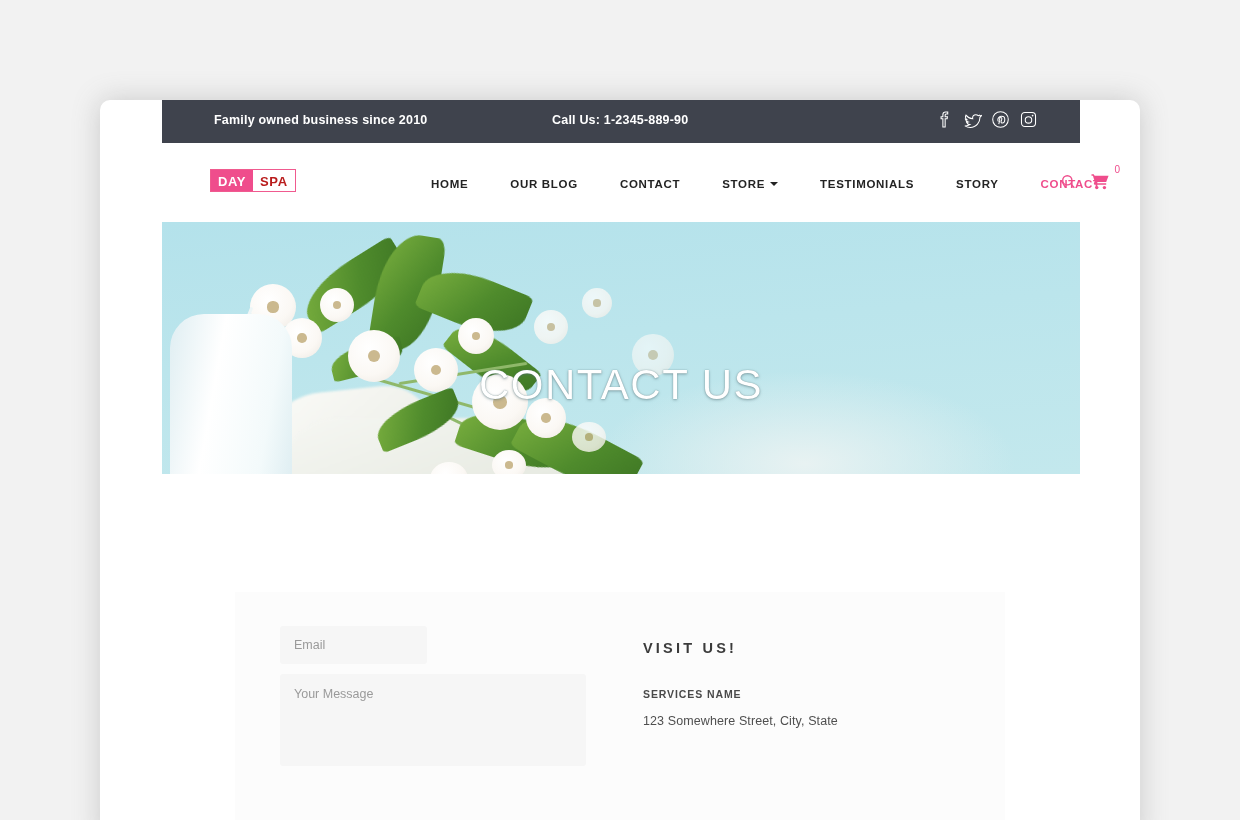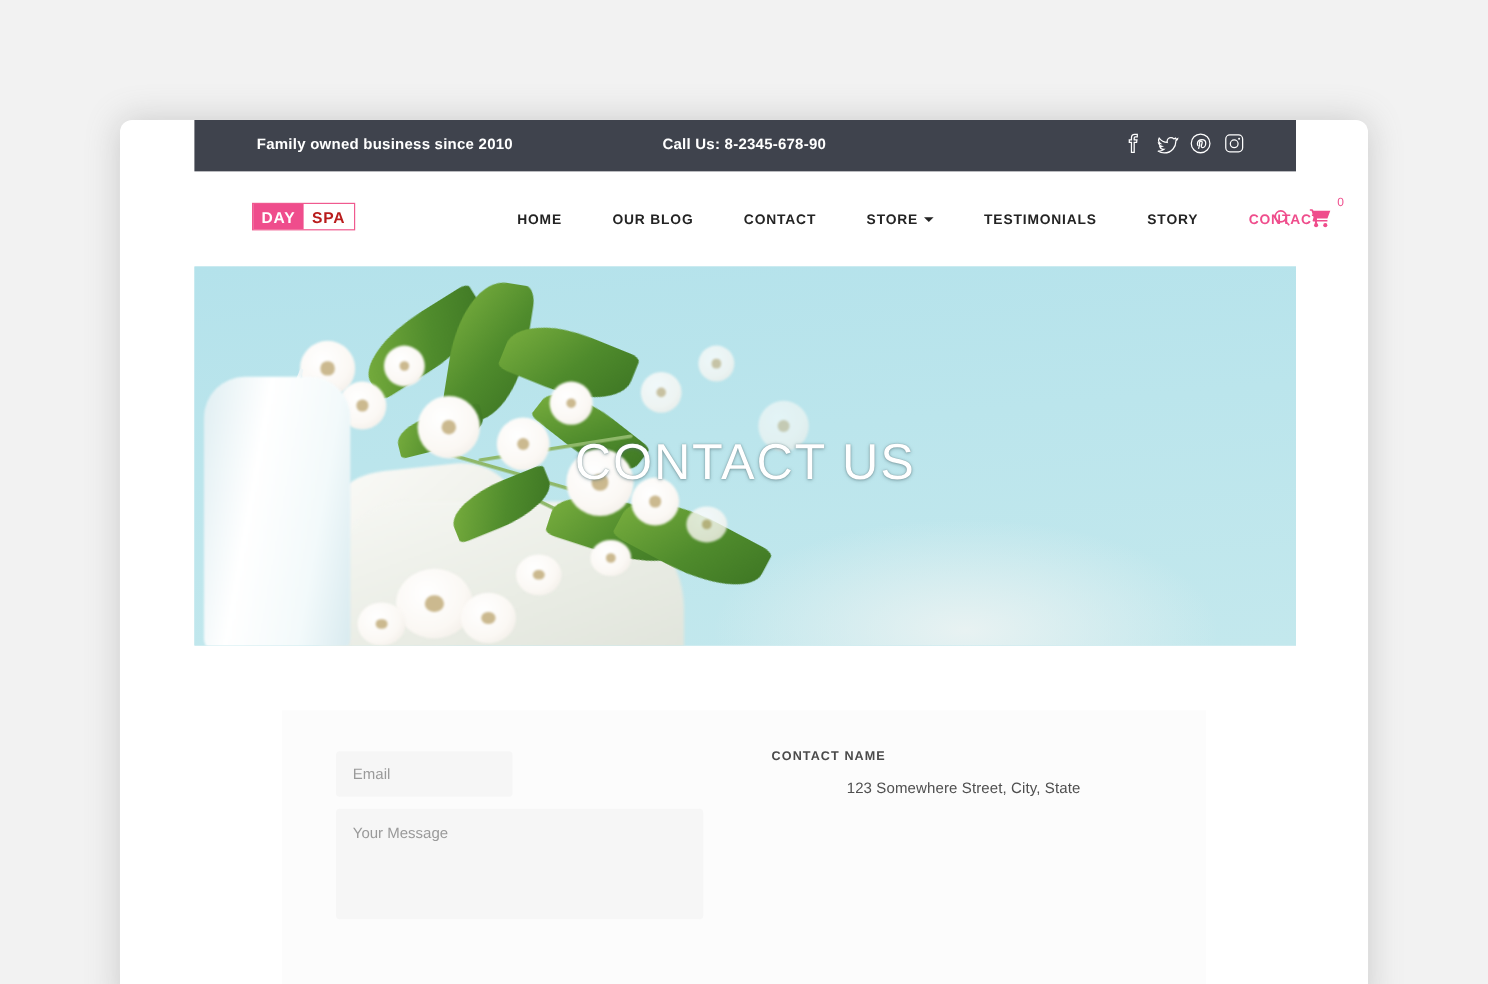--- a/index.html
+++ b/index.html
@@ -359,7 +359,7 @@
 
   <div class="topbar">
     <div class="topbar-tagline">Family owned business since 2010</div>
-    <div class="topbar-phone">Call Us: 8-2345-678-90</div>
+    <div class="topbar-phone">Call Us: 1-2345-889-90</div>
     <div class="topbar-social">
       <a class="soc">
         <svg viewBox="0 0 20 20" width="19" height="19" fill="none" stroke="#ffffff" stroke-width="1.1">

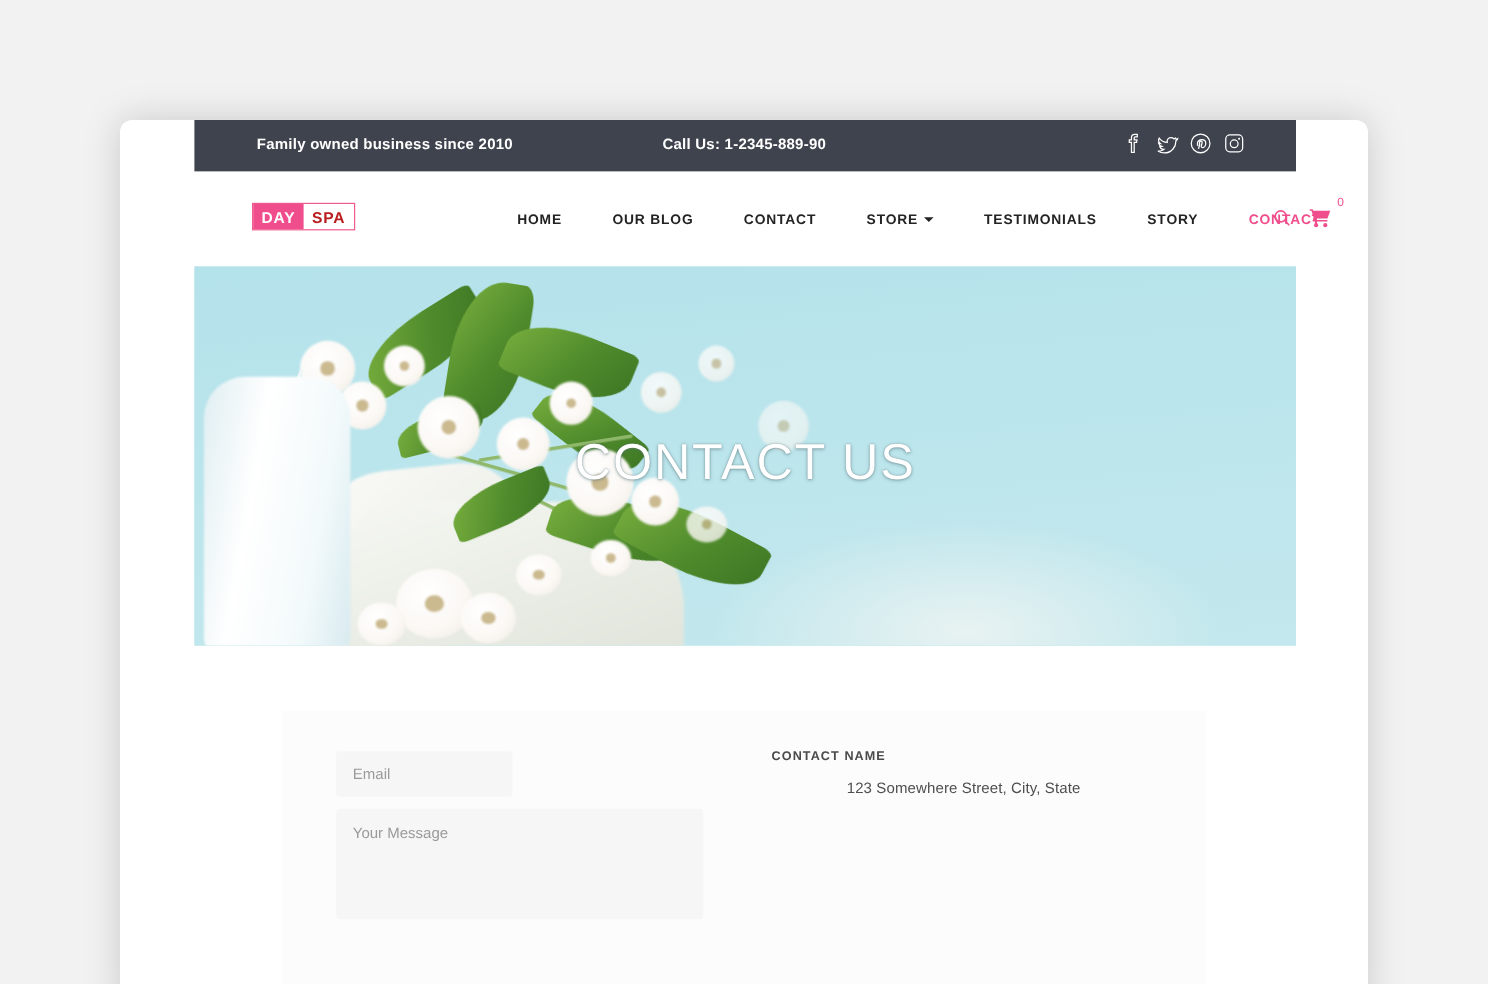--- a/index.html
+++ b/index.html
@@ -161,7 +161,7 @@
     left: 62px;
     top: 122px;
     width: 918px;
-    height: 316px;
+    height: 252px;
     background: #b8e3ea;
     overflow: hidden;
   }

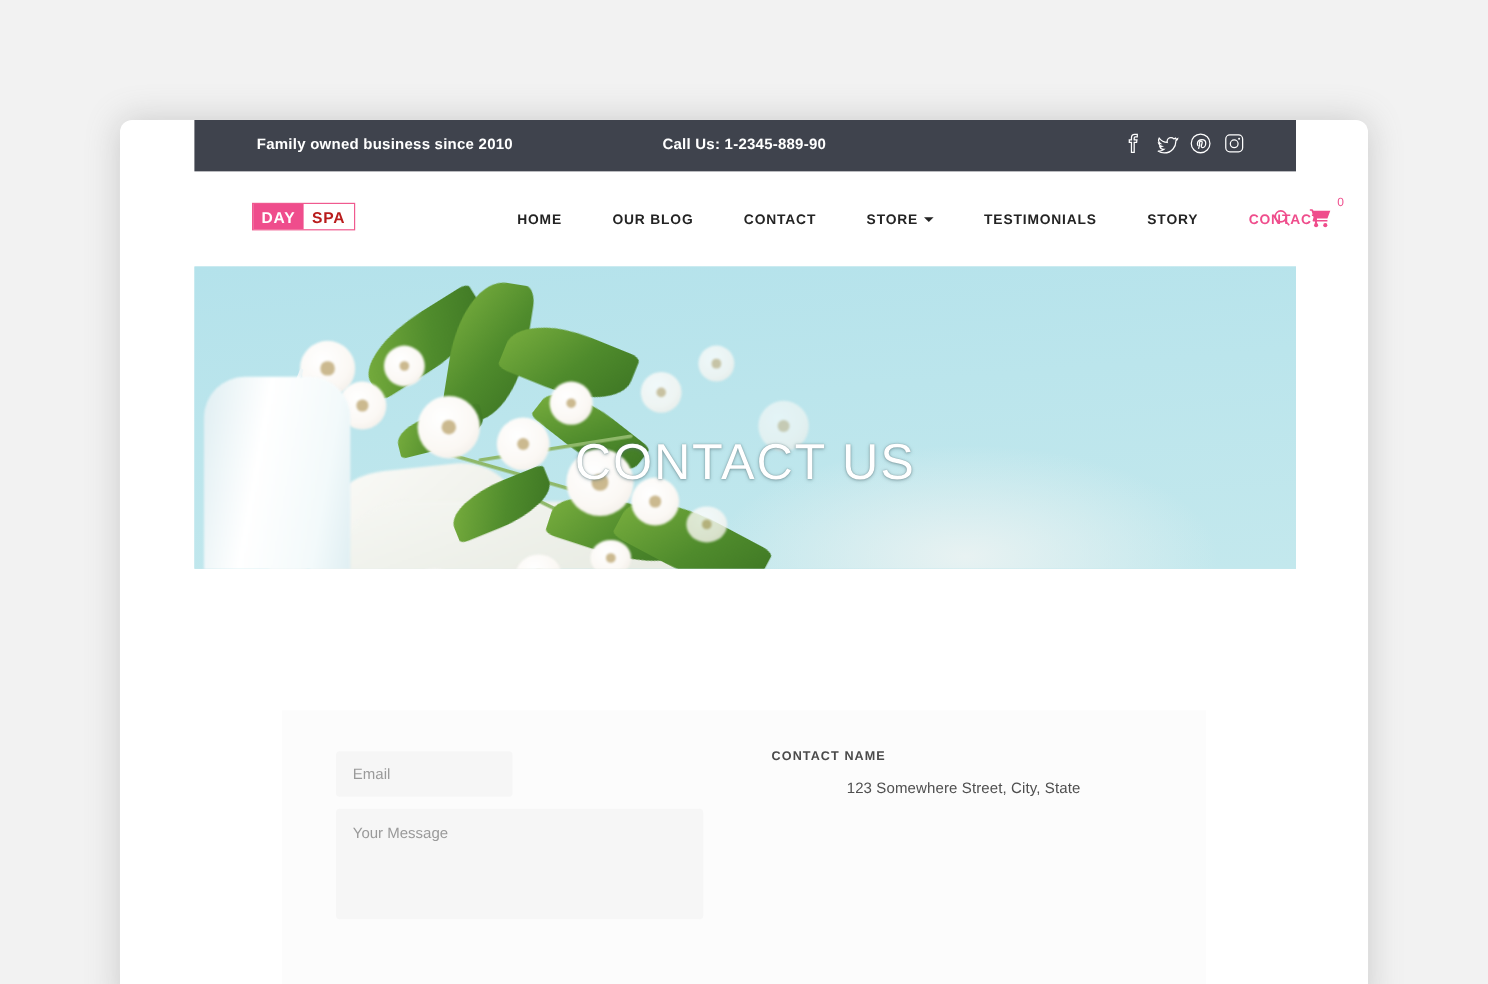--- a/index.html
+++ b/index.html
@@ -484,6 +484,7 @@
     </div>
 
     <div class="col-right">
+      <div class="section-title">VISIT US!</div>
       <div class="loc-name">CONTACT NAME</div>
       <div class="loc-addr">123 Somewhere Street, City, State</div>
     </div>

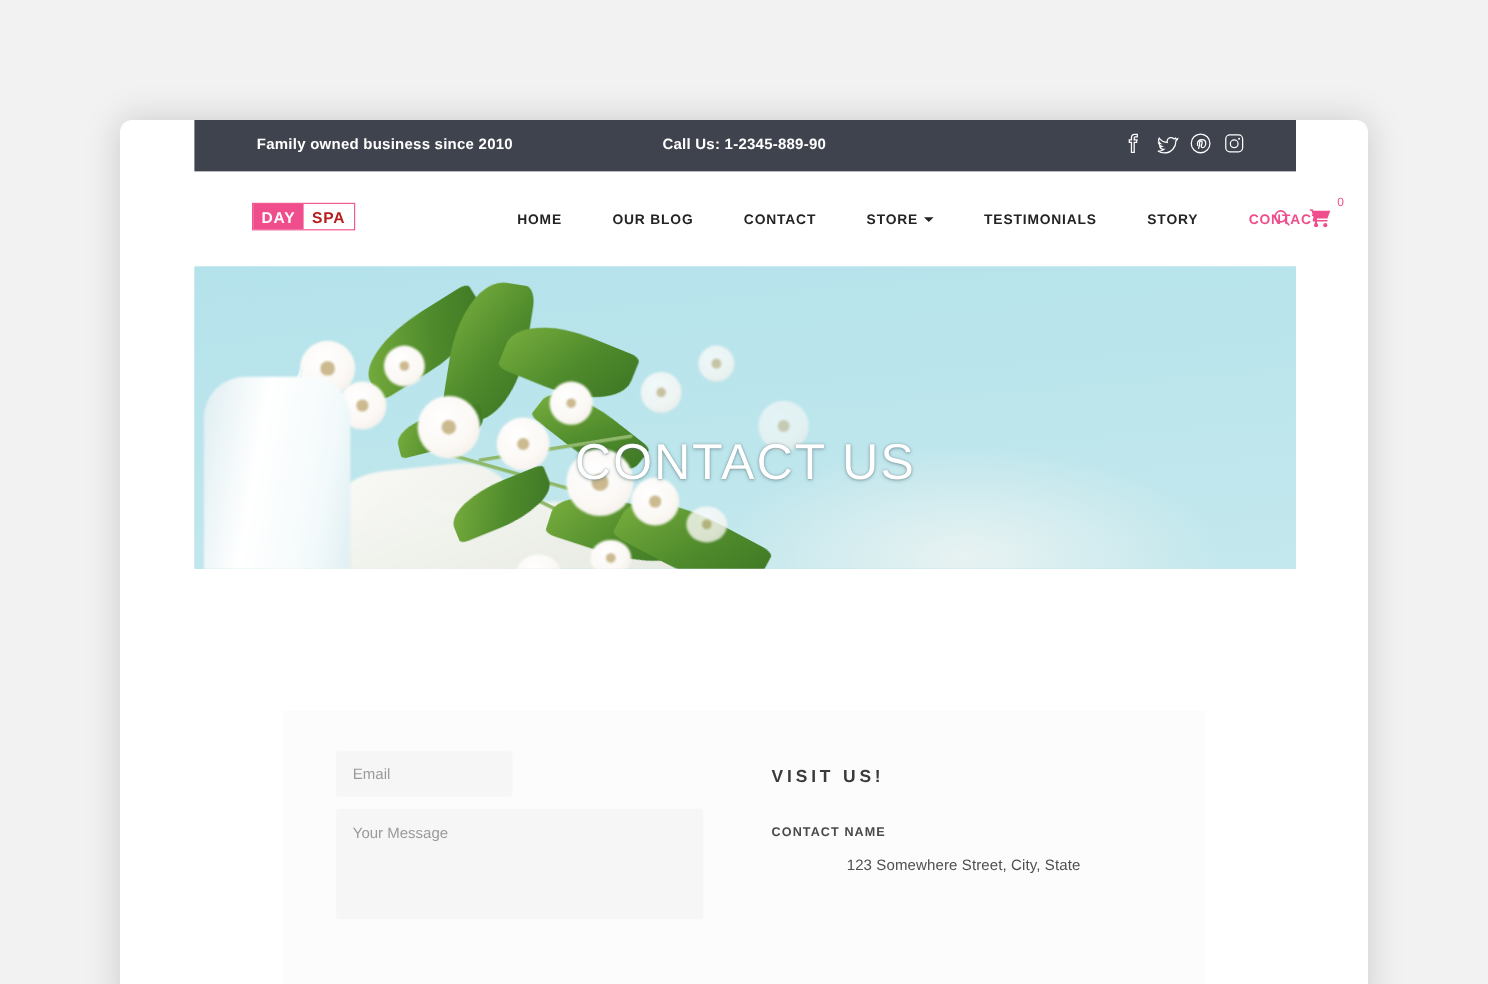--- a/index.html
+++ b/index.html
@@ -485,7 +485,7 @@
 
     <div class="col-right">
       <div class="section-title">VISIT US!</div>
-      <div class="loc-name">CONTACT NAME</div>
+      <div class="loc-name">SERVICES NAME</div>
       <div class="loc-addr">123 Somewhere Street, City, State</div>
     </div>
 

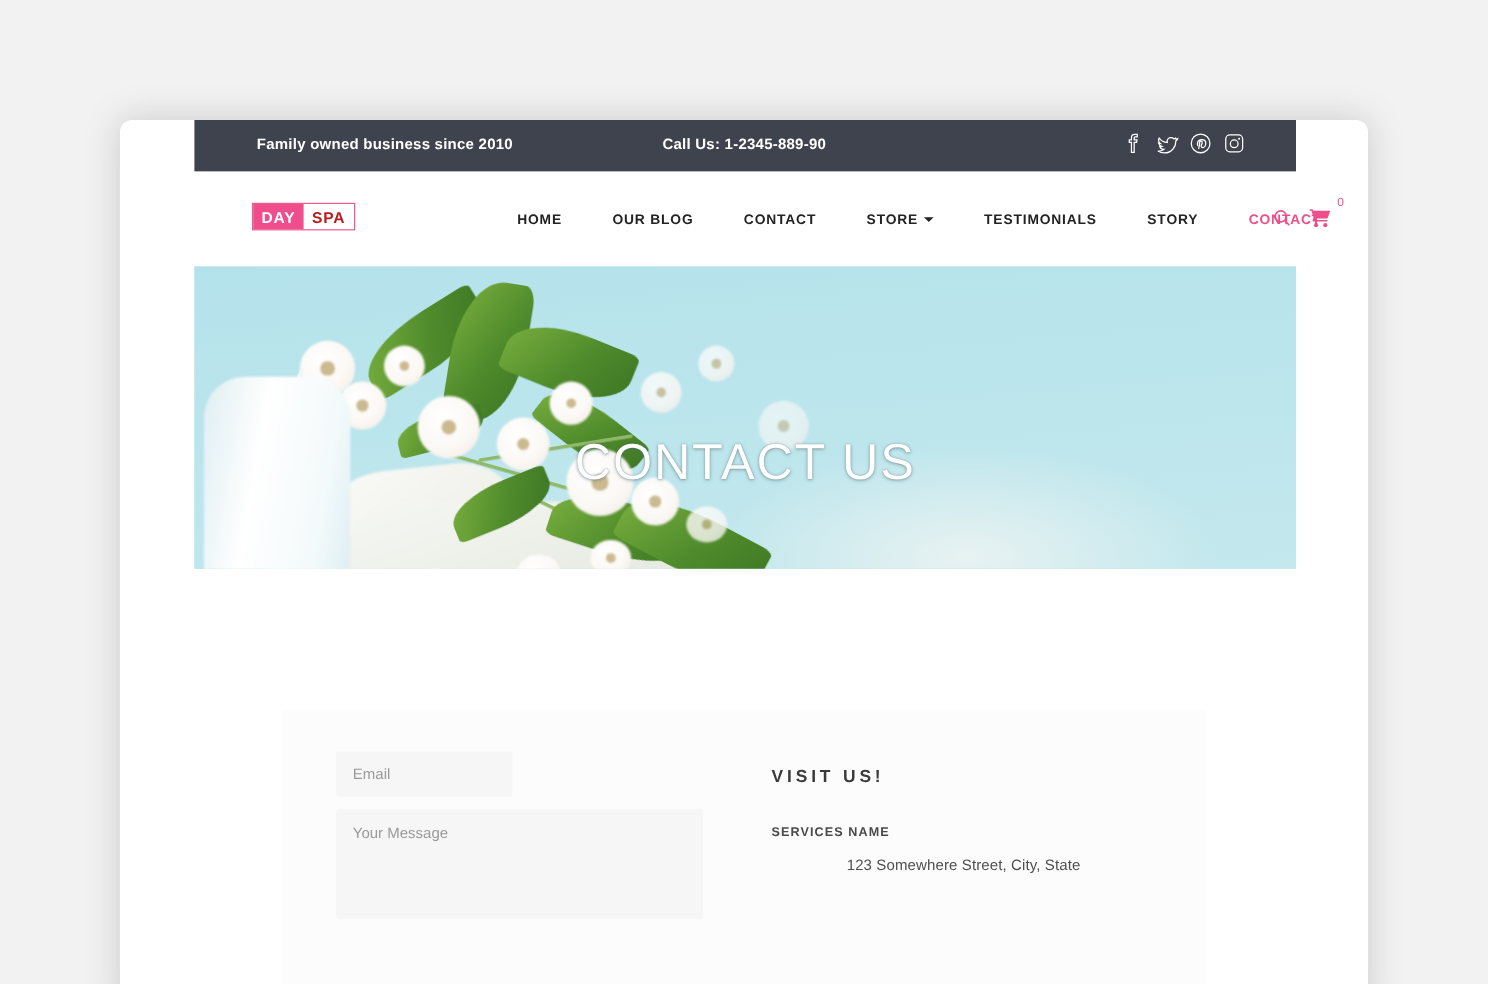--- a/index.html
+++ b/index.html
@@ -349,7 +349,6 @@
     font-size: 12.5px;
     color: #4f4f4f;
     letter-spacing: 0.1px;
-    text-align: center;
   }
 </style>
 </head>

